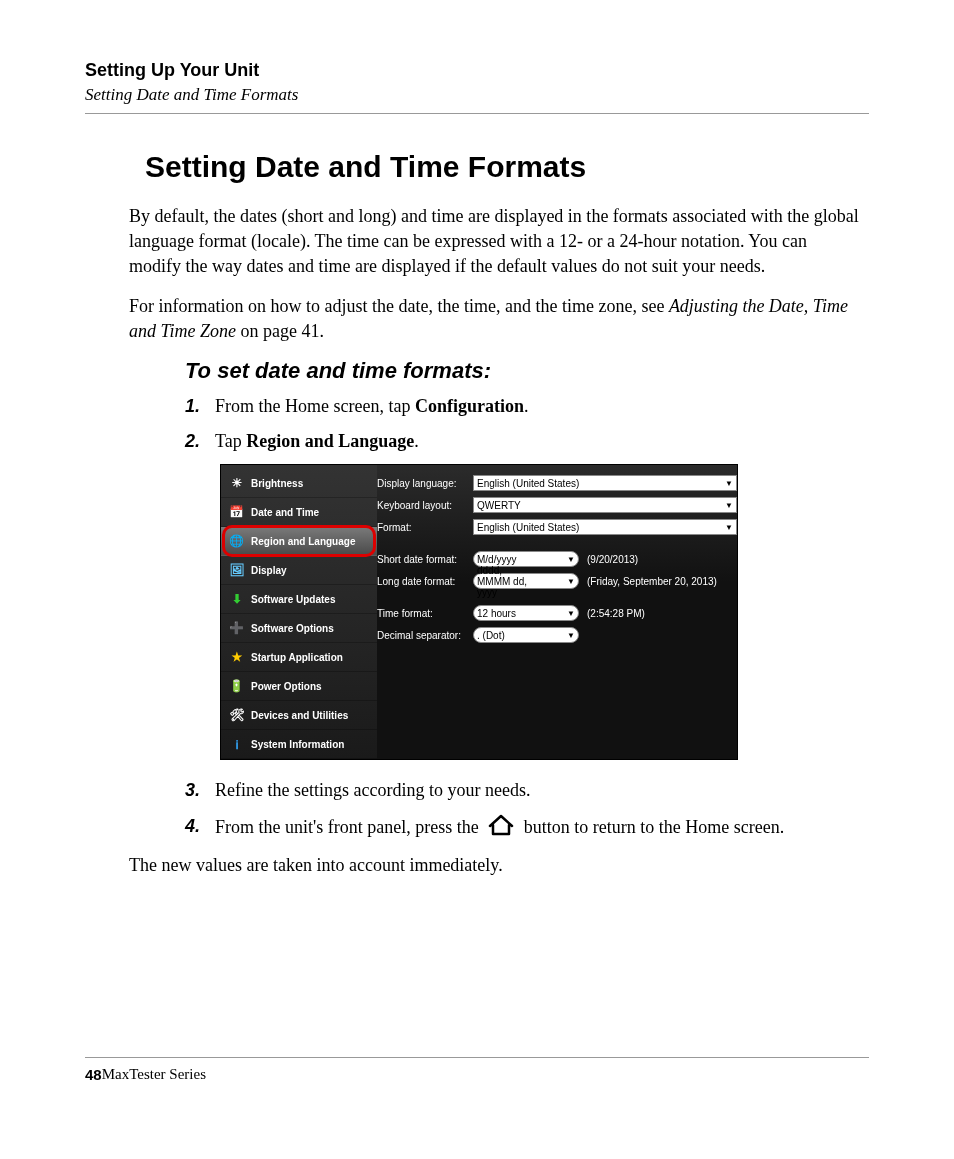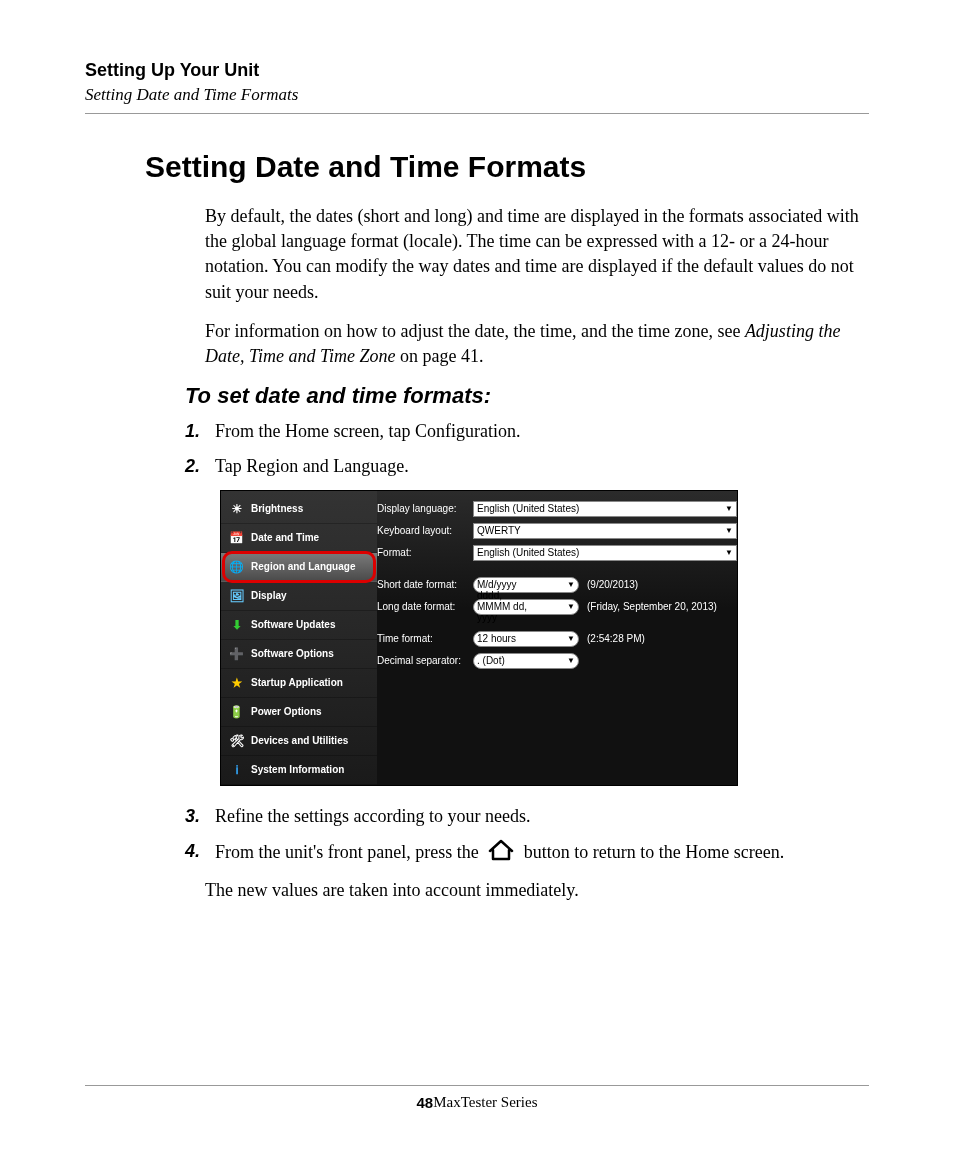--- a/index.html
+++ b/index.html
@@ -36,7 +36,7 @@
     margin-bottom: 20px;
   }
   .body-text {
-    margin-left: 120px;
+    margin-left: 44px;
     margin-right: 10px;
     font-size: 18px;
     line-height: 1.4;

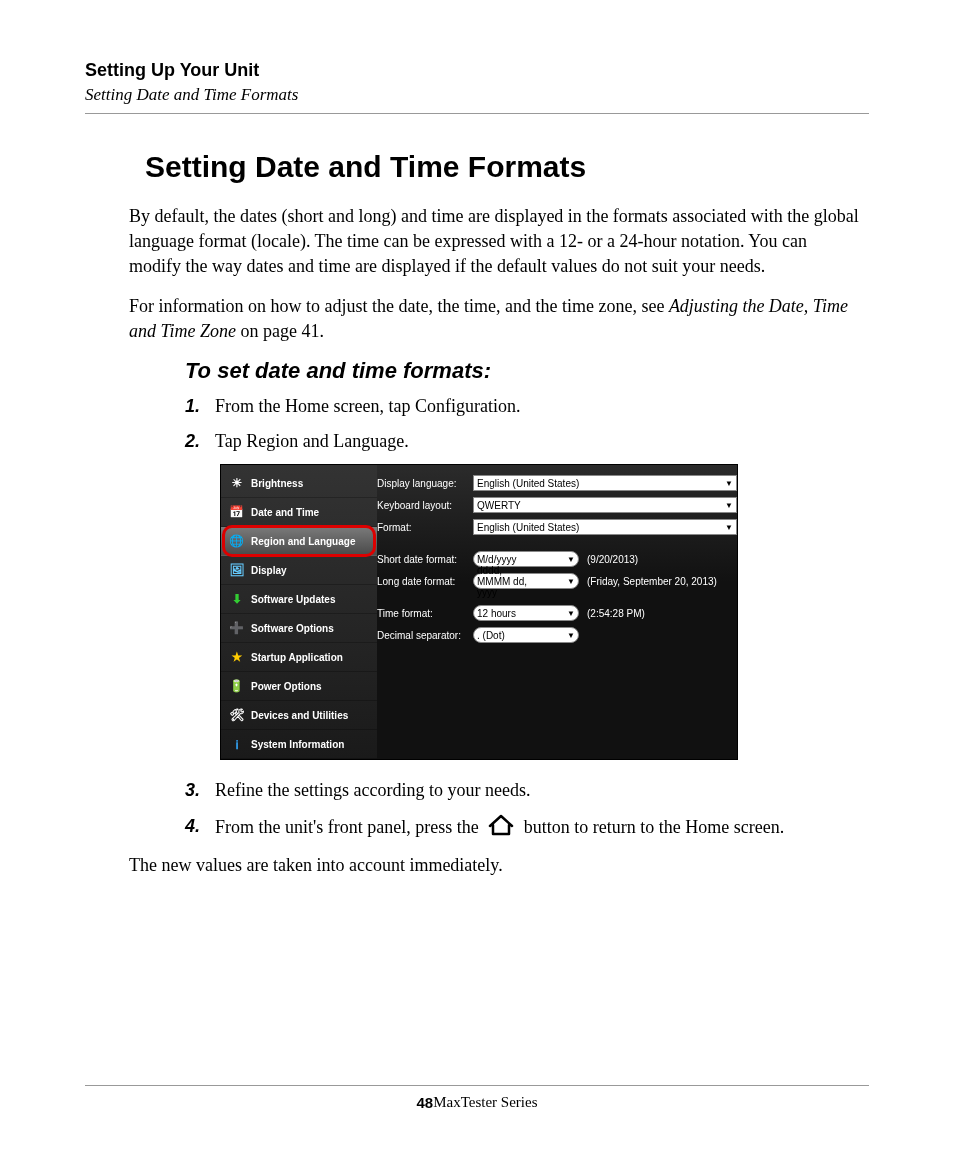--- a/index.html
+++ b/index.html
@@ -67,7 +67,7 @@
     min-width: 30px;
   }
   .step-text { flex: 1; }
-  .bold { font-weight: normal; }
+  .bold { font-weight: bold; }
   .home-icon {
     display: inline-block;
     vertical-align: middle;

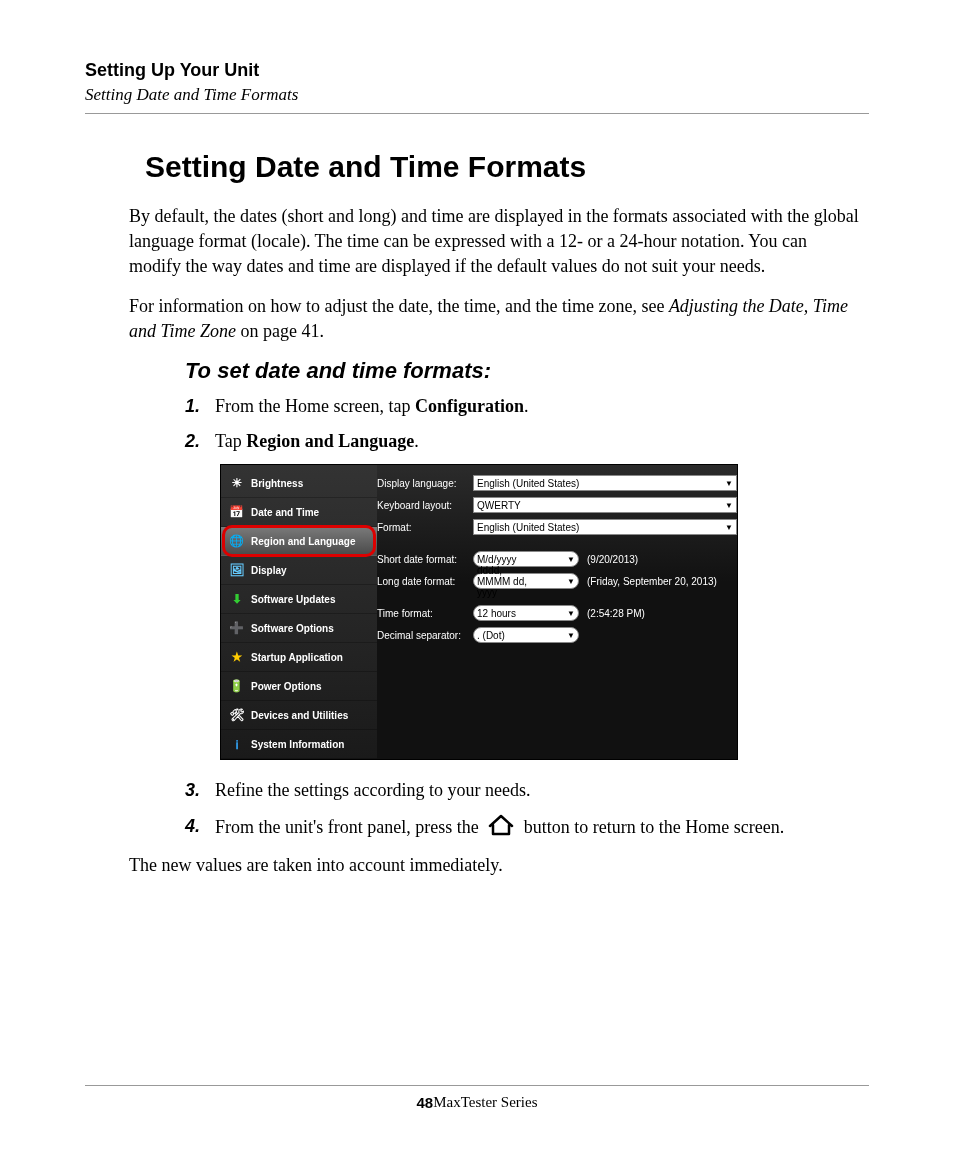--- a/index.html
+++ b/index.html
@@ -155,11 +155,11 @@
 
   .footer {
     position: absolute;
-    left: 85px; right: 85px; bottom: 48px;
+    left: 85px; right: 85px; bottom: 76px;
     border-top: 1.5px solid #999;
     padding-top: 8px;
     display: flex;
-    justify-content: center;
+    justify-content: flex-start;
     font-size: 15px;
   }
   .footer .pg { font-weight: bold; font-family: Arial, sans-serif; }

